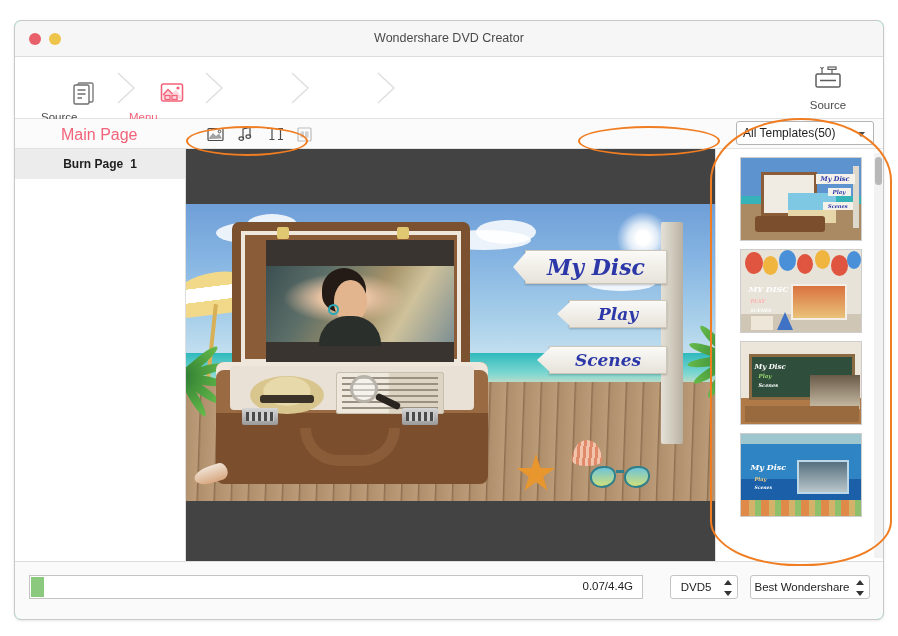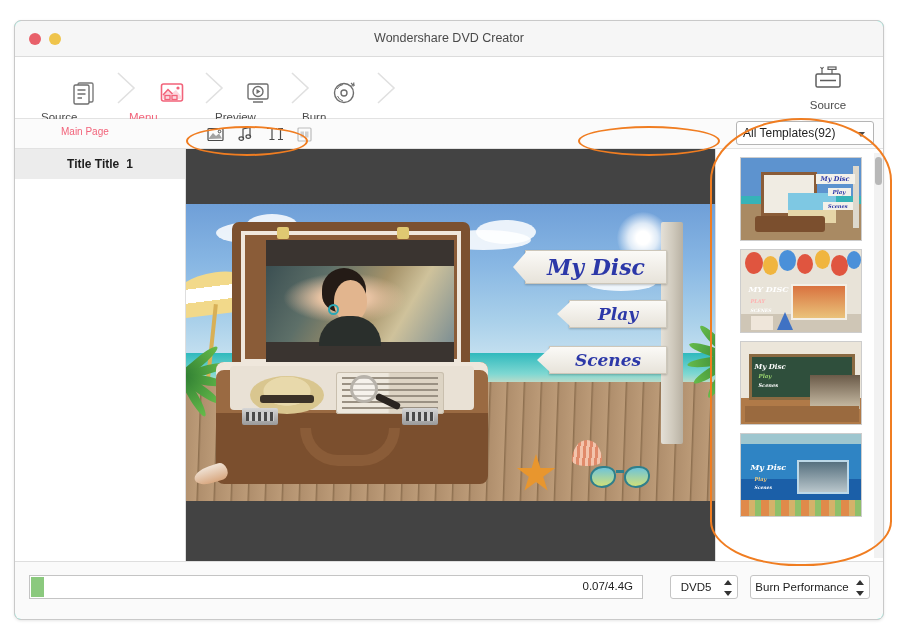--- a/index.html
+++ b/index.html
@@ -559,17 +559,6 @@
         </svg>
     </div>
 
-    <div class="step" style="left:200px">
-      <div class="sico">
-        <svg width="26" height="26" viewBox="0 0 26 26">
-          <rect x="3" y="4" width="20" height="15" rx="1.6" fill="#fff" stroke="#6e6e6e" stroke-width="1.4"></rect>
-          <circle cx="13" cy="11.5" r="5" fill="none" stroke="#6e6e6e" stroke-width="1.4"></circle>
-          <path d="M11.5 9 L15.5 11.5 L11.5 14 Z" fill="#6e6e6e"></path>
-          <line x1="8" y1="22" x2="18" y2="22" stroke="#6e6e6e" stroke-width="1.4"></line>
-        </svg>
-      </div>
-      <div class="slab">Preview</div>
-    </div>
 
     <div class="chev" style="left:274px">
       <svg width="26" height="34" viewBox="0 0 26 34">

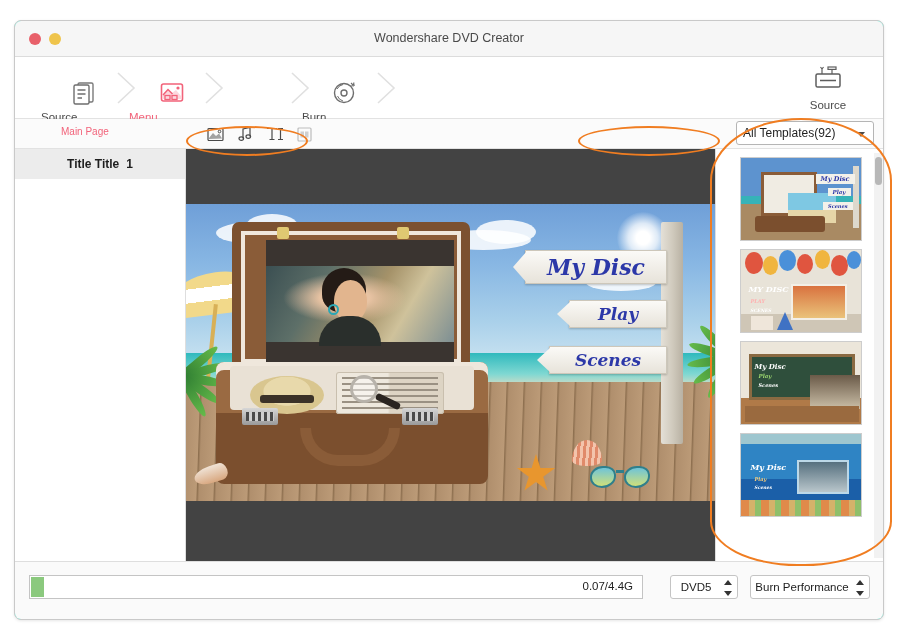--- a/index.html
+++ b/index.html
@@ -566,18 +566,6 @@
         </svg>
     </div>
 
-    <div class="step" style="left:287px">
-      <div class="sico">
-        <svg width="26" height="26" viewBox="0 0 26 26">
-          <circle cx="12" cy="13" r="9.5" fill="#fff" stroke="#6e6e6e" stroke-width="1.4"></circle>
-          <circle cx="12" cy="13" r="3" fill="none" stroke="#6e6e6e" stroke-width="1.4"></circle>
-          <path d="M5 9 A9 9 0 0 1 11 4.5" fill="none" stroke="#6e6e6e" stroke-width="1"></path>
-          <path d="M5.5 16 A8 8 0 0 0 11 21" fill="none" stroke="#6e6e6e" stroke-width="1"></path>
-          <path d="M19 3 L21.5 5.5 M22 2.5 L21 6.5 M18.5 6 L23 5" stroke="#6e6e6e" stroke-width="1.1" fill="none"></path>
-        </svg>
-      </div>
-      <div class="slab">Burn</div>
-    </div>
 
     <div class="chev" style="left:360px">
       <svg width="26" height="34" viewBox="0 0 26 34">

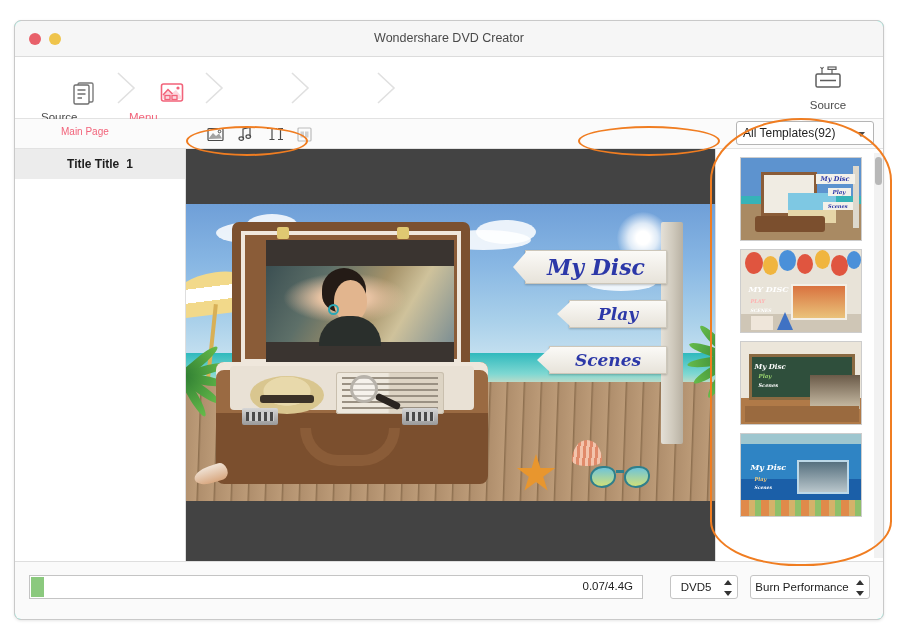--- a/index.html
+++ b/index.html
@@ -78,7 +78,7 @@
   }
   #main-page-tab {
     position: absolute; left: 46px; top: 7px;
-    font-size: 10px; color: #f2637a;
+    font-size: 16px; color: #f2637a;
   }
   #menu-tools {
     position: absolute; left: 186px; top: 2px;

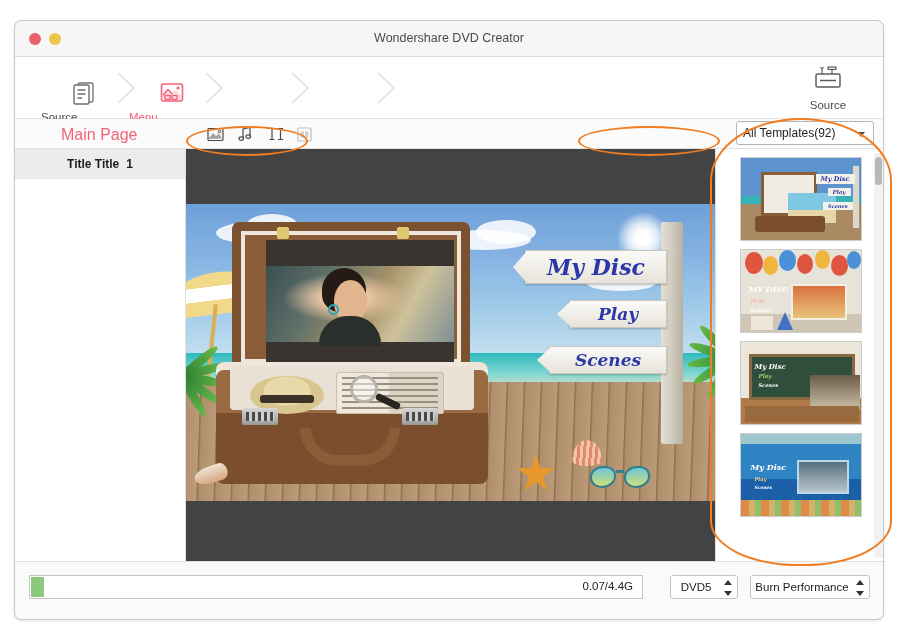--- a/index.html
+++ b/index.html
@@ -622,7 +622,7 @@
 
 
     <div id="template-select">
-      <span>All Templates(92)</span>
+      <span>All Templates(50)</span>
       <span class="caret2"></span>
     </div>
   </div>

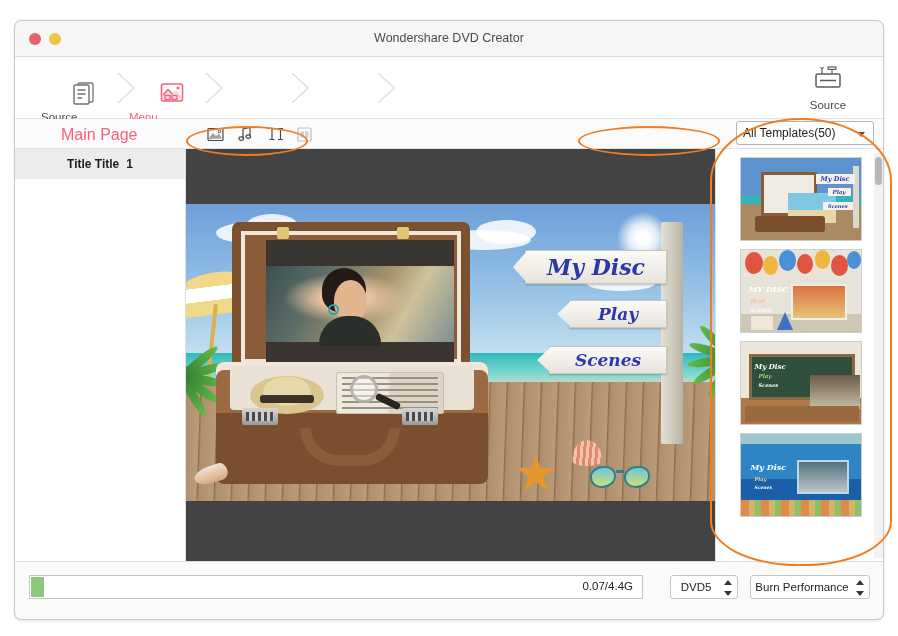--- a/index.html
+++ b/index.html
@@ -631,7 +631,7 @@
 
     <div id="page-list">
       <div id="title-page-row">
-        <span>Title Title</span>
+        <span>Burn Page</span>
         <span class="tpnum">1</span>
       </div>
     </div>

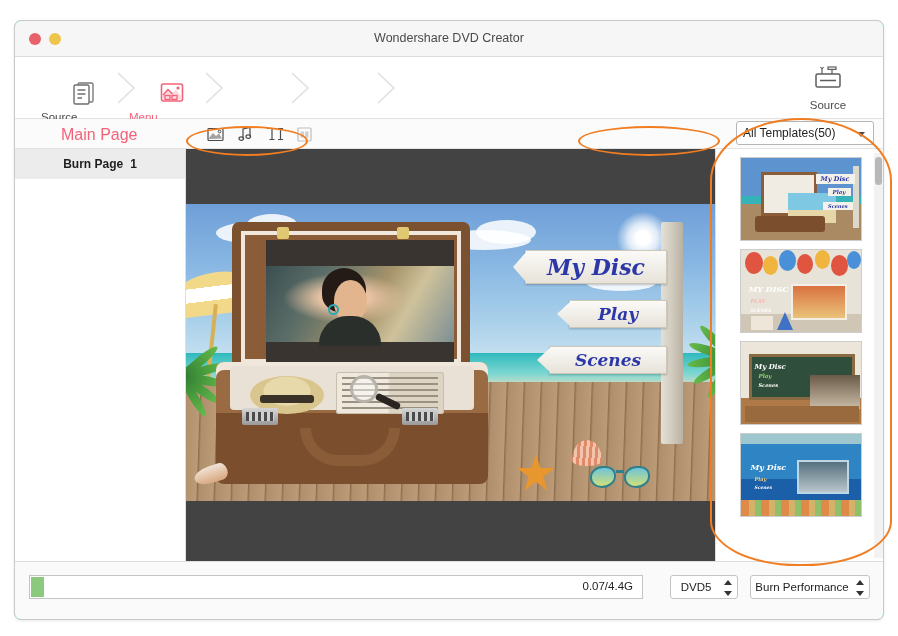--- a/index.html
+++ b/index.html
@@ -781,7 +781,7 @@
     </div>
 
     <div class="stepper-select" id="quality-select">
-      <span>Burn Performance</span>
+      <span>Best Wondershare</span>
       <span class="stepper-arrows">
         <span class="up"></span>
           <span class="dn"></span>

